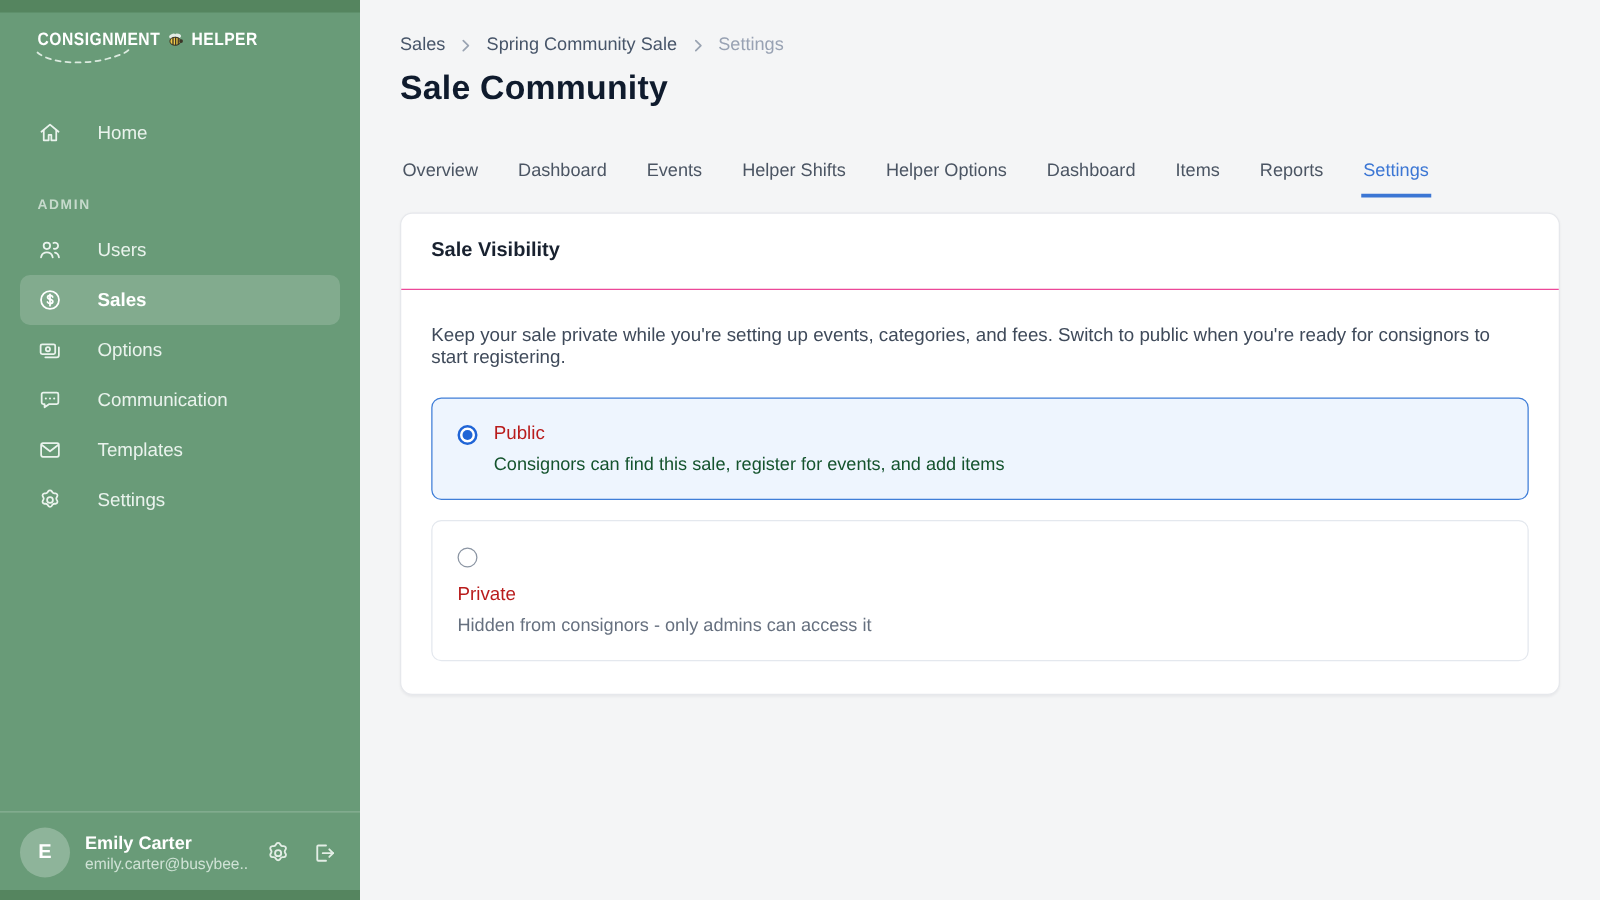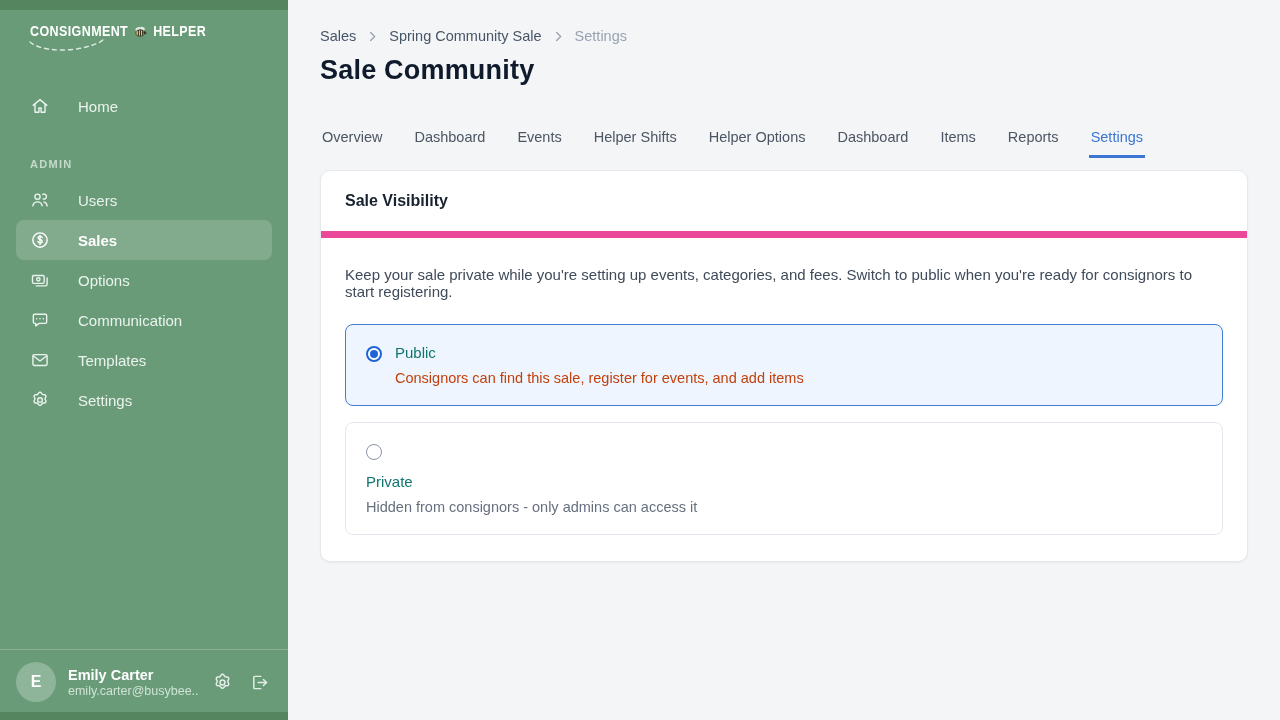--- a/index.html
+++ b/index.html
@@ -97,7 +97,7 @@
     border-radius: 10px;
     box-shadow: 0 1px 2px rgba(16,24,40,0.05);
   }
-  .card-header { padding: 21px 24px; border-bottom: 7px solid #ec4899; }
+  .card-header { padding: 21px 24px; border-bottom: 1px solid #ec4899; }
   .card-title { font-size: 16px; font-weight: bold; color: #18212f; }
   .card-body { padding: 28px 24px 26px 24px; }
   .card-desc { font-size: 15px; color: #3f4a5a; margin-bottom: 24px; }

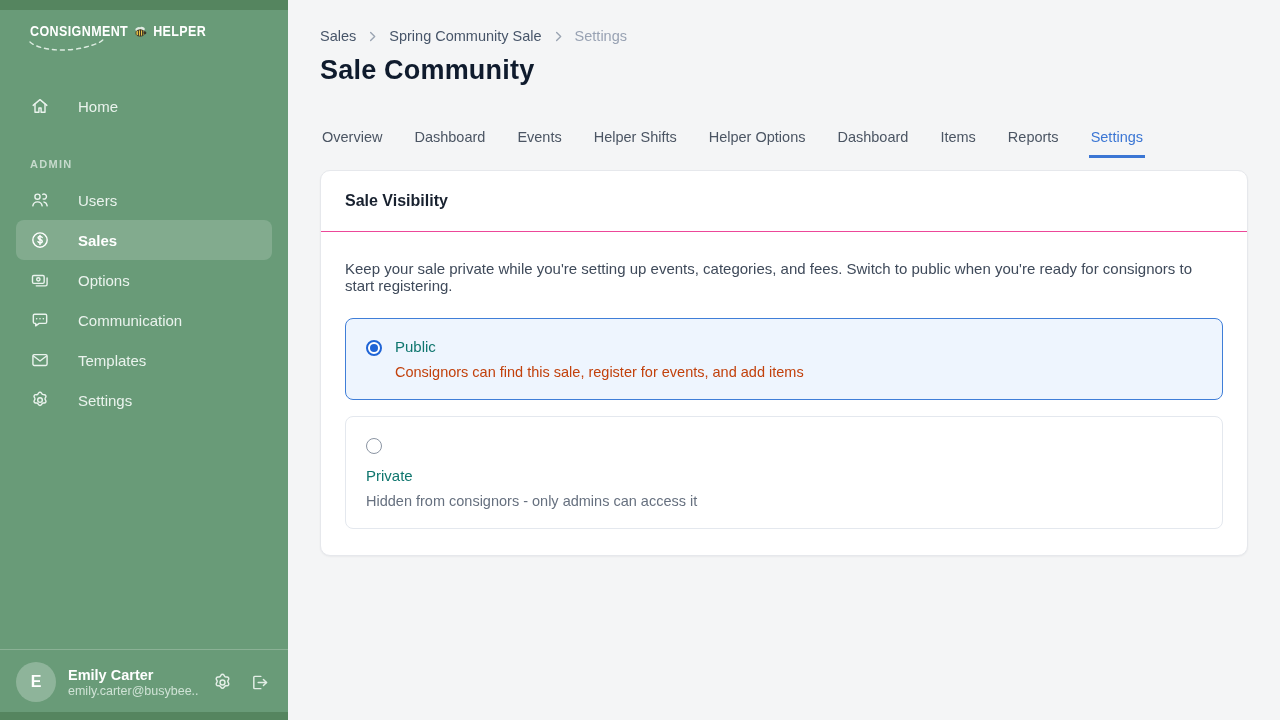--- a/index.html
+++ b/index.html
@@ -118,7 +118,7 @@
   .radio.checked::after {
     content: ""; position: absolute; inset: 2px; border-radius: 50%; background: #1f64d6;
   }
-  .option-label { font-size: 15px; color: #0f766e; }
+  .option-label { font-size: 15px; color: #b91c1c; }
   .option-desc { font-size: 14.5px; margin-top: 9px; color: #66707f; }
   .option.selected .option-desc { color: #c2410c; }
 </style>

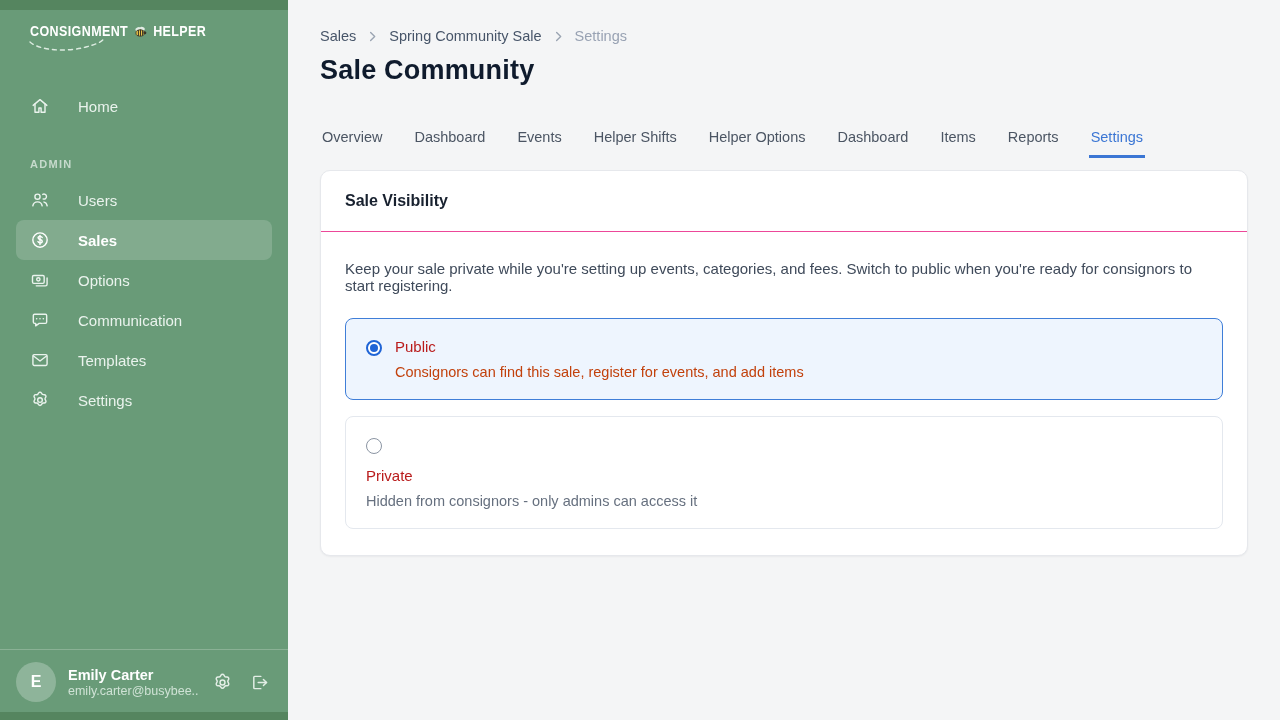--- a/index.html
+++ b/index.html
@@ -120,7 +120,7 @@
   }
   .option-label { font-size: 15px; color: #b91c1c; }
   .option-desc { font-size: 14.5px; margin-top: 9px; color: #66707f; }
-  .option.selected .option-desc { color: #c2410c; }
+  .option.selected .option-desc { color: #14532d; }
 </style>
 </head>
 <body>

